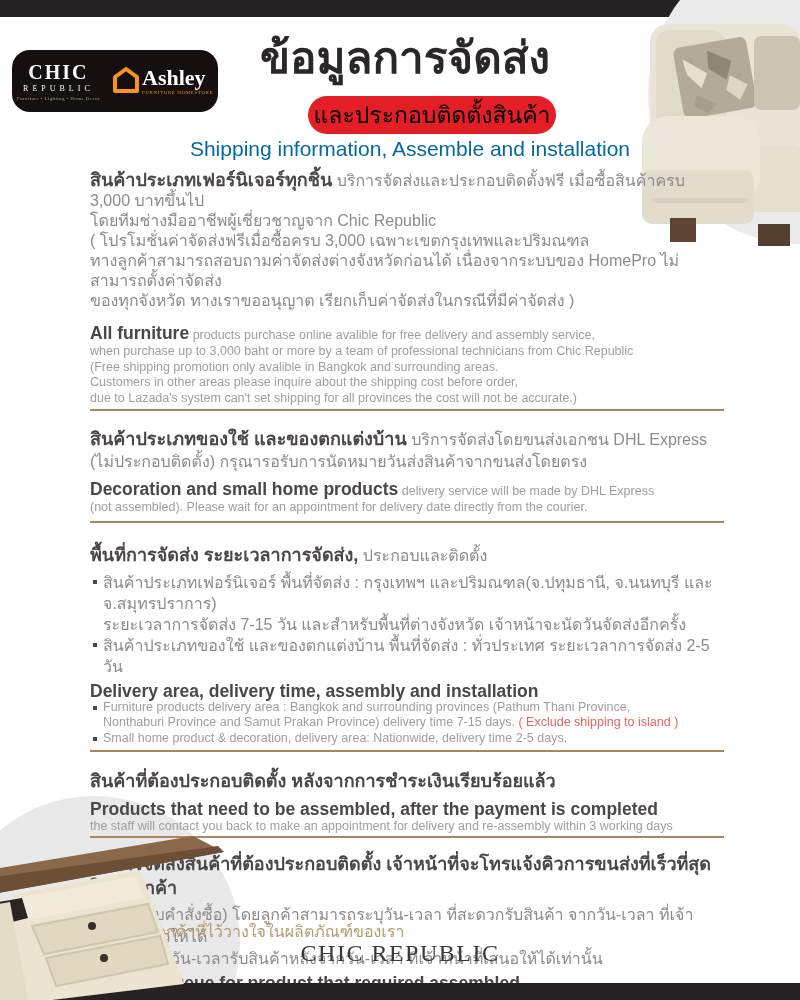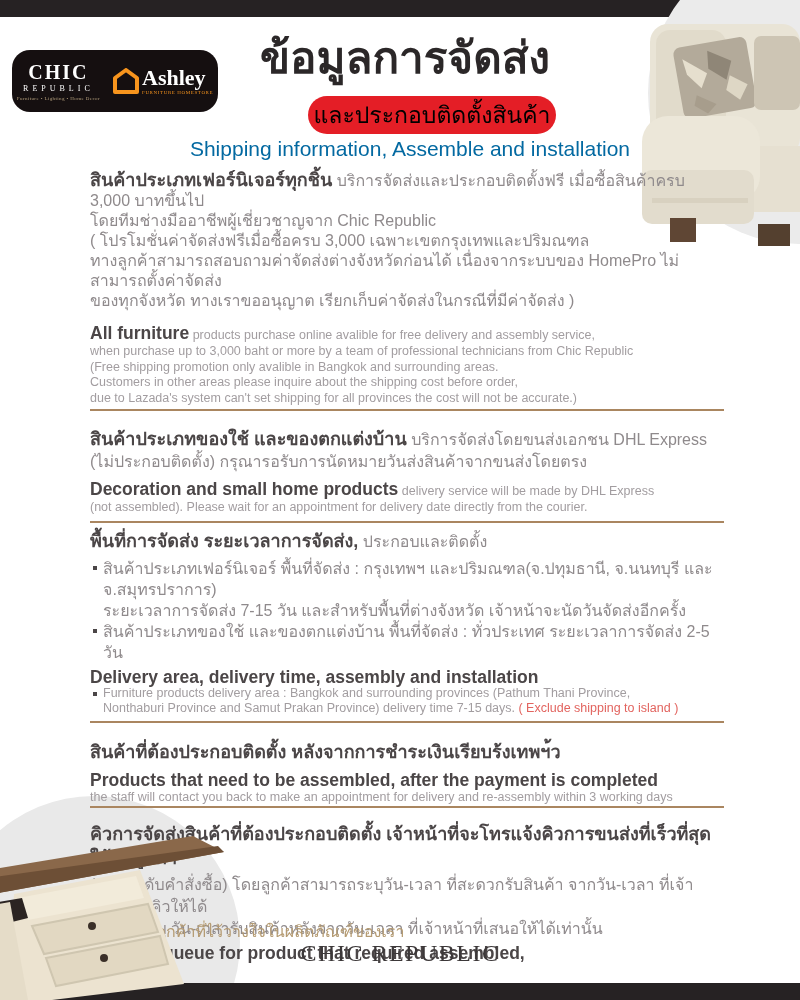--- a/index.html
+++ b/index.html
@@ -23,7 +23,7 @@
   .chic-name { font-size:20px; font-weight:bold; letter-spacing:2px; line-height:1; }
   .chic-sub  { font-size:8px; letter-spacing:4px; margin-top:2px; }
   .chic-tag  { font-size:5px; color:#b5a07d; margin-top:3px; letter-spacing:0.4px; white-space:nowrap; }
-  .ashley { display:flex; align-items:center; gap:3px; }
+  .ashley { display:flex; align-items:flex-start; gap:3px; }
   .ashley-text { color:#fff; font-family:"Liberation Serif", serif; text-align:left; }
   .ashley-name { font-size:22px; font-weight:bold; line-height:1; }
   .ashley-sub  { font-size:5px; color:#f7941d; letter-spacing:0.6px; margin-top:1px; }

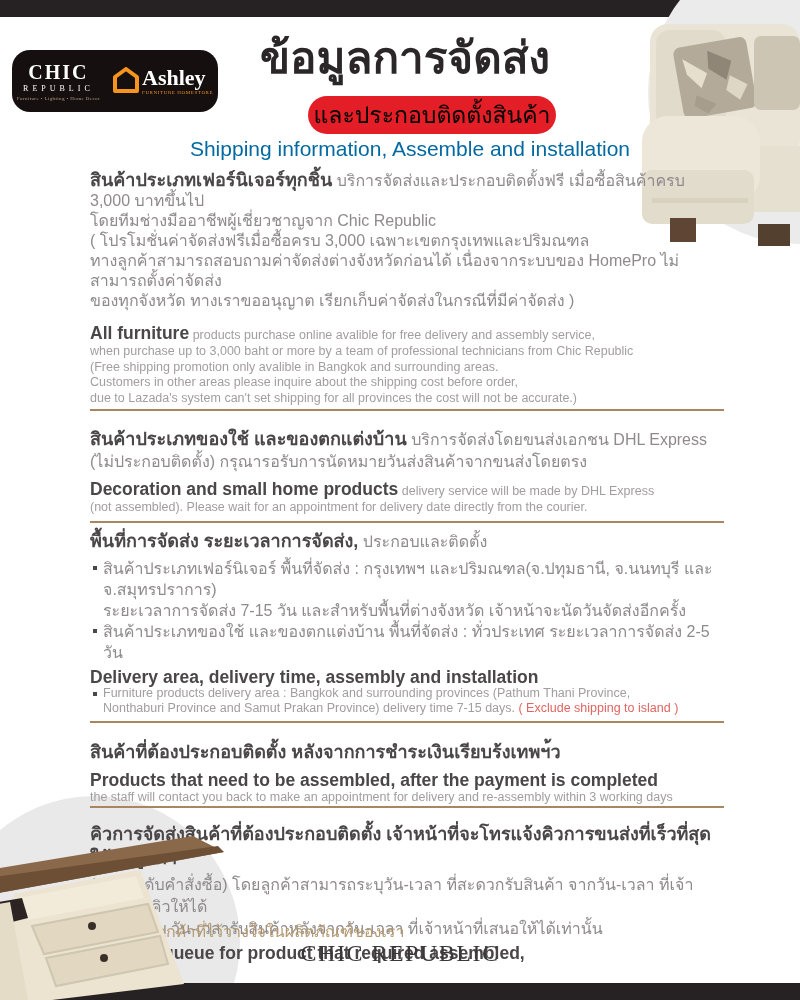--- a/index.html
+++ b/index.html
@@ -56,7 +56,7 @@
 
   
   .mt13{margin-top:13px}.mt3{margin-top:3px}.mt17{margin-top:17px}.mt7{margin-top:7px}
-  .mt5{margin-top:5px}.mt11{margin-top:7px}.mt4{margin-top:4px}.mt1{margin-top:1px}
+  .mt5{margin-top:5px}.mt11{margin-top:21px}.mt4{margin-top:4px}.mt1{margin-top:1px}
   .mt14{margin-top:14px}
 
   

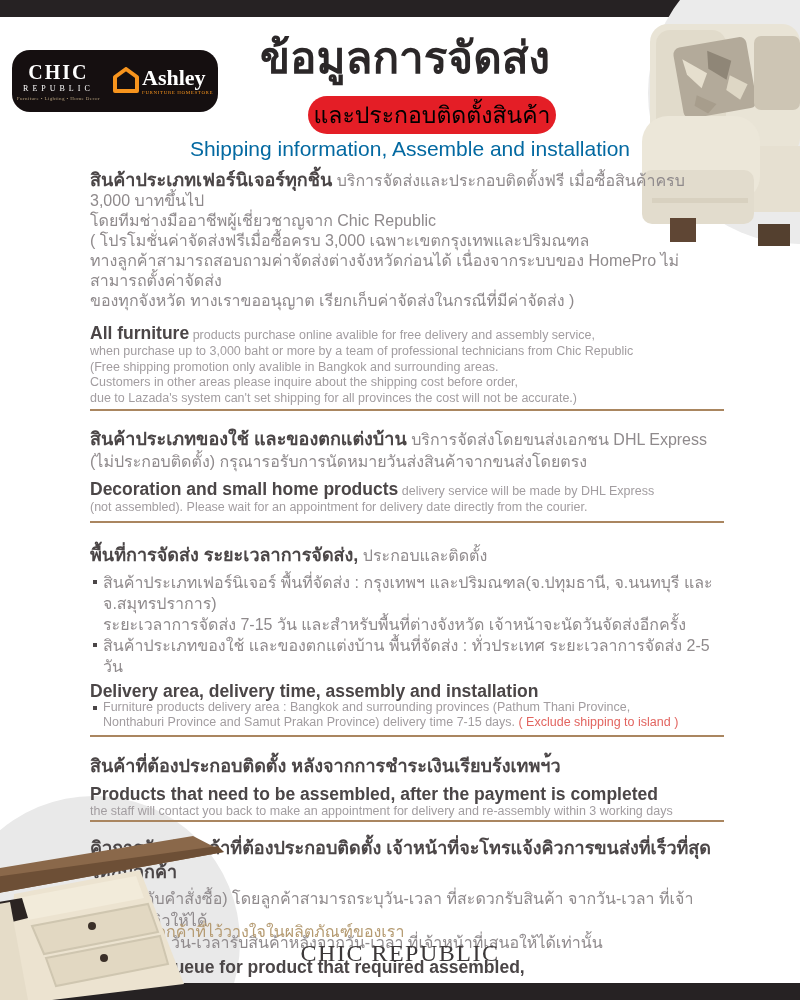--- a/index.html
+++ b/index.html
@@ -155,6 +155,10 @@
           <span class="en-line">Furniture products delivery area : Bangkok and surrounding provinces (Pathum Thani Province,</span>
         </div>
       <div class="b-cont en-line"><span>Nonthaburi Province and Samut Prakan Province) delivery time 7-15 days. </span><span class="red">( Exclude shipping to island )</span></div>
+      <div class="b-row">
+          <span class="sq-en"></span>
+          <span class="en-line">Small home product &amp; decoration, delivery area: Nationwide, delivery time 2-5 days.</span>
+        </div>
     </div>
 
     <div class="divider mt4"></div>

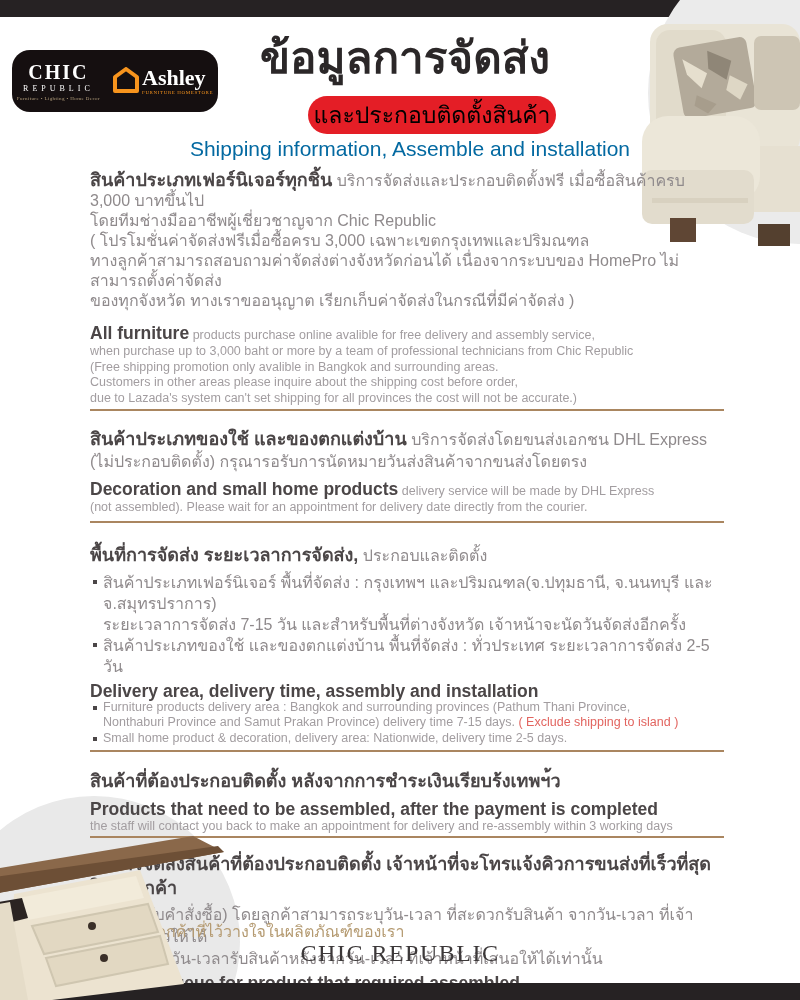--- a/index.html
+++ b/index.html
@@ -163,7 +163,7 @@
 
     <div class="divider mt4"></div>
 
-    <div class="th-bold mt17" style="line-height:24px">สินค้าที่ต้องประกอบติดตั้ง หลังจากการชำระเงินเรียบร้งเทพฯ้ว</div>
+    <div class="th-bold mt17" style="line-height:24px">สินค้าที่ต้องประกอบติดตั้ง หลังจากการชำระเงินเรียบร้อยแล้ว</div>
     <div class="en-bold en-head mt7" style="line-height:19px">Products that need to be assembled, after the payment is completed</div>
     <div class="en-line">the staff will contact you back to make an appointment for delivery and re-assembly within 3 working days</div>
 

